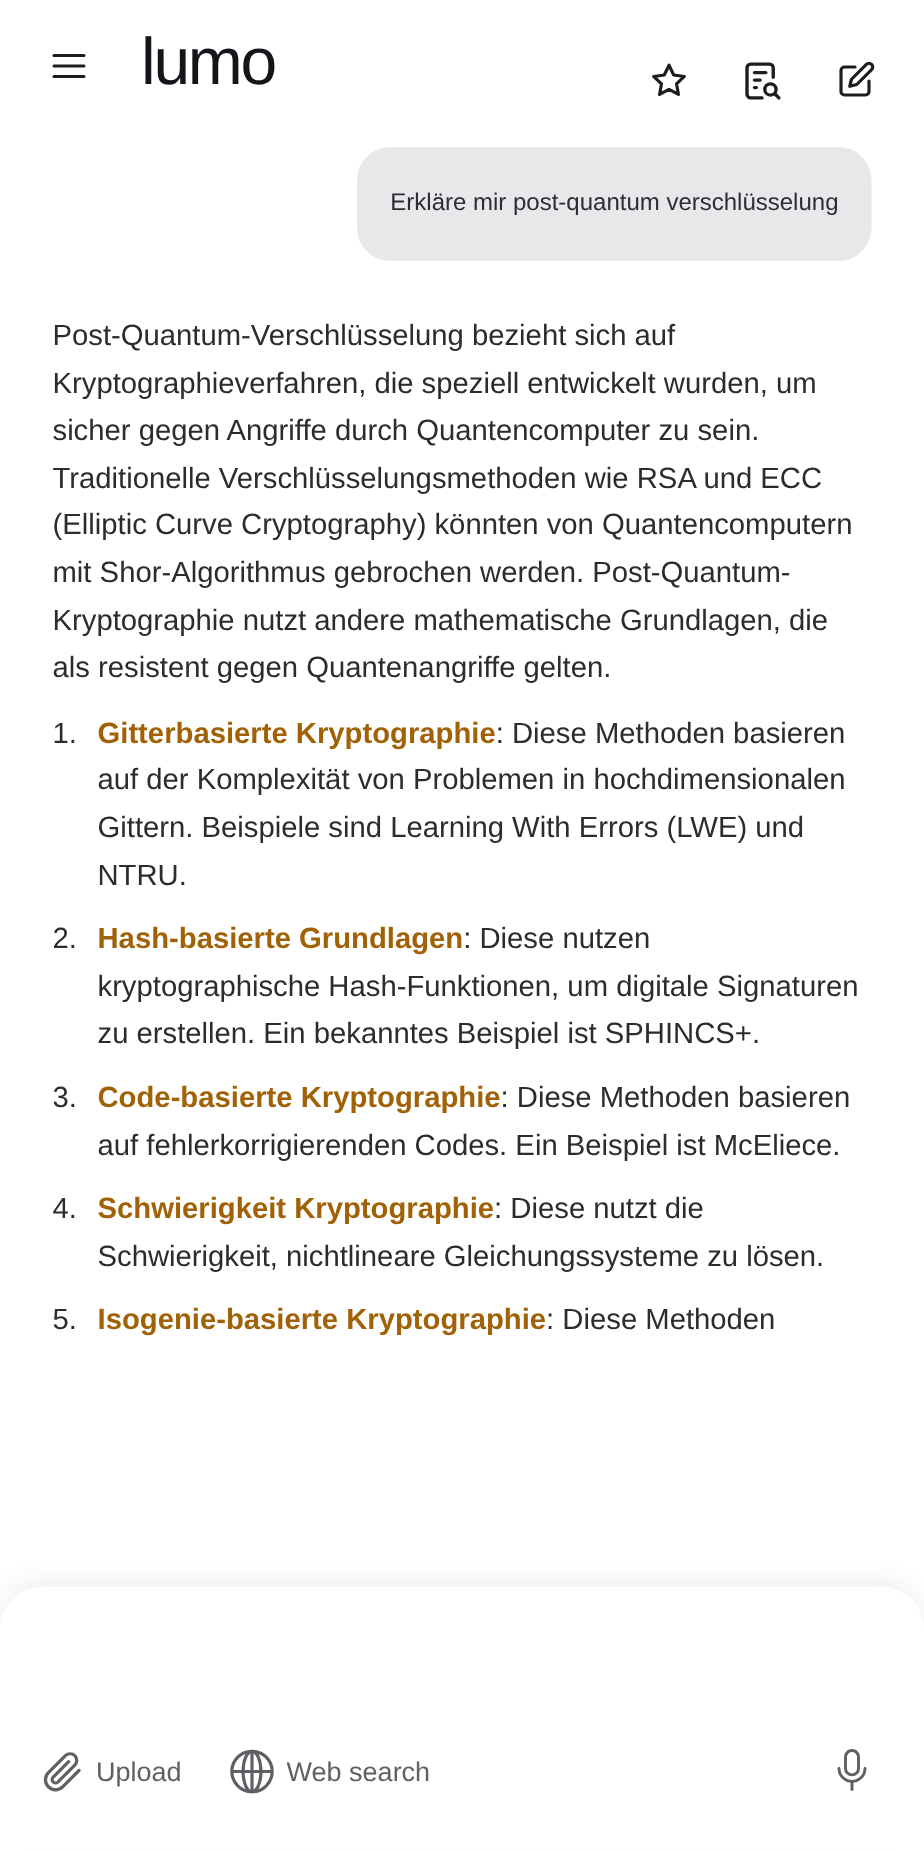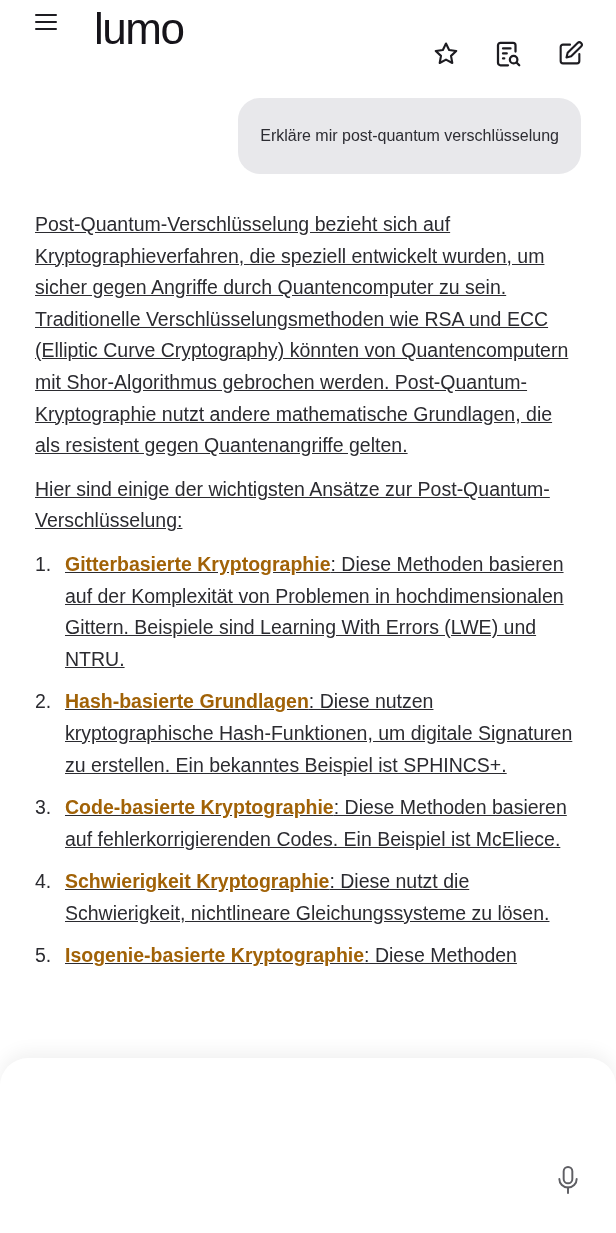--- a/index.html
+++ b/index.html
@@ -14,7 +14,7 @@
     
     .header {
       position: absolute; top: 0; left: 0; right: 0; height: 80px;
-      display: flex; padding: 0 0 0 32px;
+      display: flex; align-items: center; padding: 0 0 0 32px;
       background: #fff;
     }
     .menu-btn { width: 28px; height: 28px; display: flex; align-items: center; justify-content: center; cursor: pointer; margin-top: 8px; }

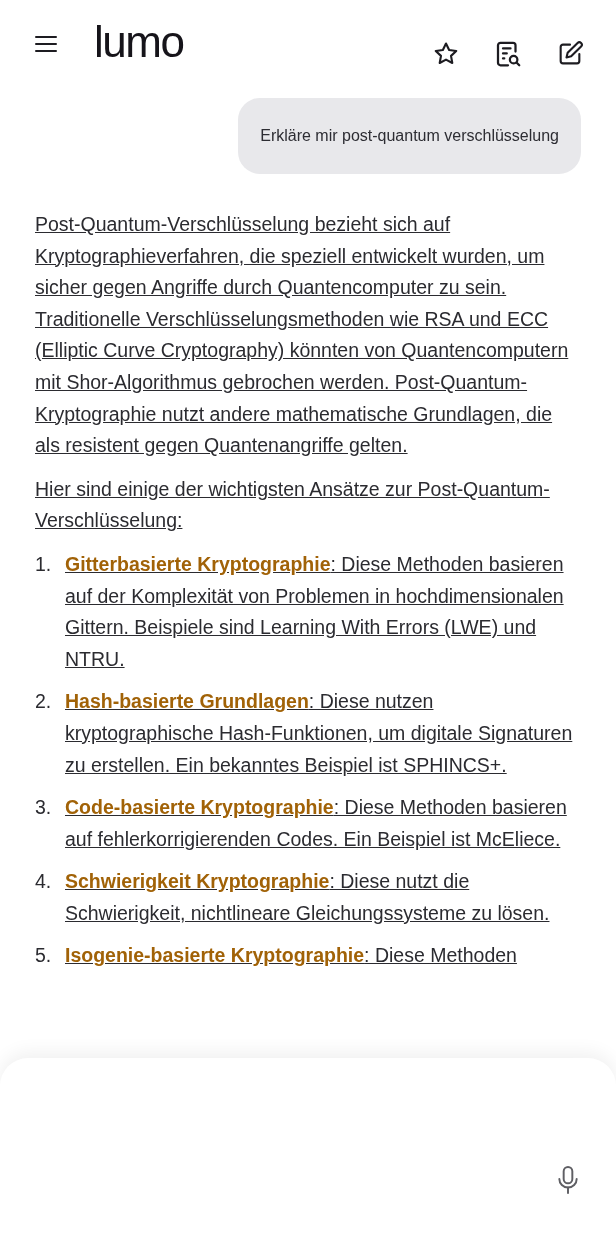--- a/index.html
+++ b/index.html
@@ -37,7 +37,7 @@
     }
     .answer {
       position: absolute; top: 209px; left: 35px; width: 545px;
-      font-size: 19.5px; line-height: 31.6px; color: #2b2b30; text-decoration: underline;
+      font-size: 19.5px; line-height: 31.6px; color: #2b2b30;
     }
     .answer p { margin-bottom: 12px; }
     .answer ol { list-style: none; margin: 0; padding: 0; }

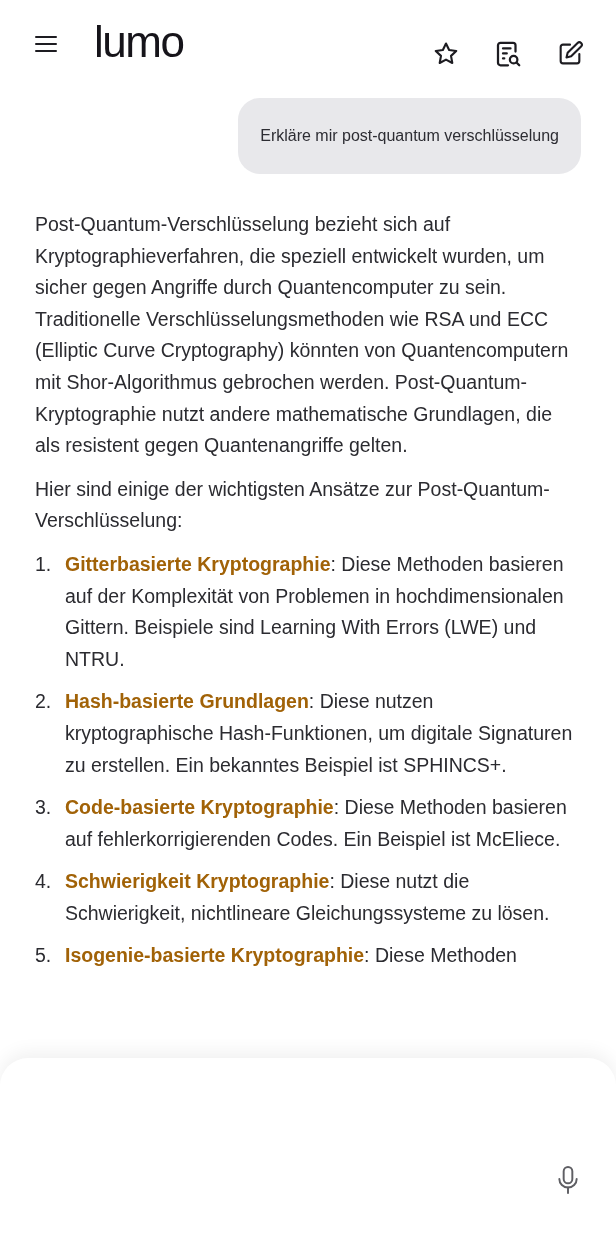--- a/index.html
+++ b/index.html
@@ -73,7 +73,6 @@
 
     <div class="answer">
       <p>Post-Quantum-Verschlüsselung bezieht sich auf Kryptographieverfahren, die speziell entwickelt wurden, um sicher gegen Angriffe durch Quantencomputer zu sein. Traditionelle Verschlüsselungsmethoden wie RSA und ECC (Elliptic Curve Cryptography) könnten von Quantencomputern mit Shor-Algorithmus gebrochen werden. Post-Quantum-Kryptographie nutzt andere mathematische Grundlagen, die als resistent gegen Quantenangriffe gelten.</p>
-      <p>Hier sind einige der wichtigsten Ansätze zur Post-Quantum-Verschlüsselung:</p>
       <ol>
         <li>
           <span class="num">1.</span>

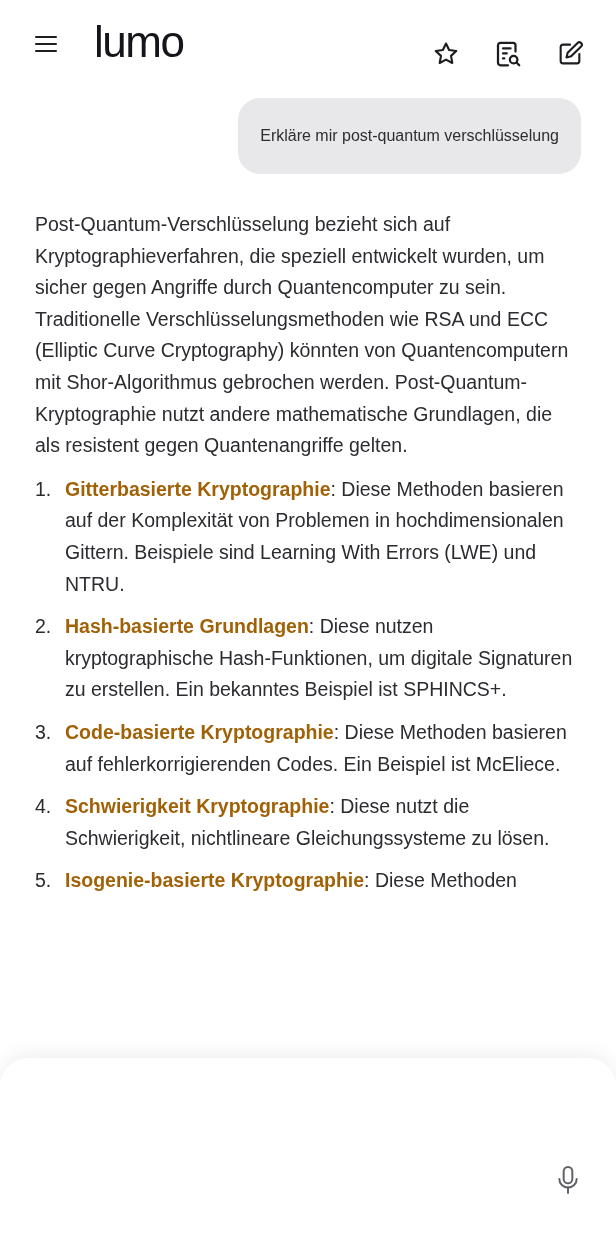--- a/index.html
+++ b/index.html
@@ -136,6 +136,23 @@
   </div>
 
   <div class="composer">
+    <div class="composer-tools">
+      <div class="tool">
+        <svg width="32" height="32" viewBox="0 0 24 24" fill="none" stroke="#5f5f64" stroke-width="1.6" stroke-linecap="round" stroke-linejoin="round">
+          <path d="M20 11.5l-8.2 8.2a5 5 0 0 1-7.1-7.1l8.5-8.5a3.3 3.3 0 0 1 4.7 4.7l-8.5 8.5a1.7 1.7 0 0 1-2.4-2.4l7.8-7.8"></path>
+        </svg>
+        <span>Upload</span>
+      </div>
+      <div class="tool">
+        <svg width="34" height="34" viewBox="0 0 24 24" fill="none" stroke="#5f5f64" stroke-width="1.5">
+          <circle cx="12" cy="12" r="9.5"></circle>
+          <ellipse cx="12" cy="12" rx="4.2" ry="9.5"></ellipse>
+          <line x1="2.5" y1="12" x2="21.5" y2="12"></line>
+          <line x1="12" y1="2.5" x2="12" y2="21.5"></line>
+        </svg>
+        <span>Web search</span>
+      </div>
+    </div>
     <div class="mic-btn">
       <svg width="26" height="32" viewBox="0 0 24 28" fill="none" stroke="#5f5f64" stroke-width="1.8" stroke-linecap="round">
         <rect x="8" y="2" width="8" height="15" rx="4"></rect>

